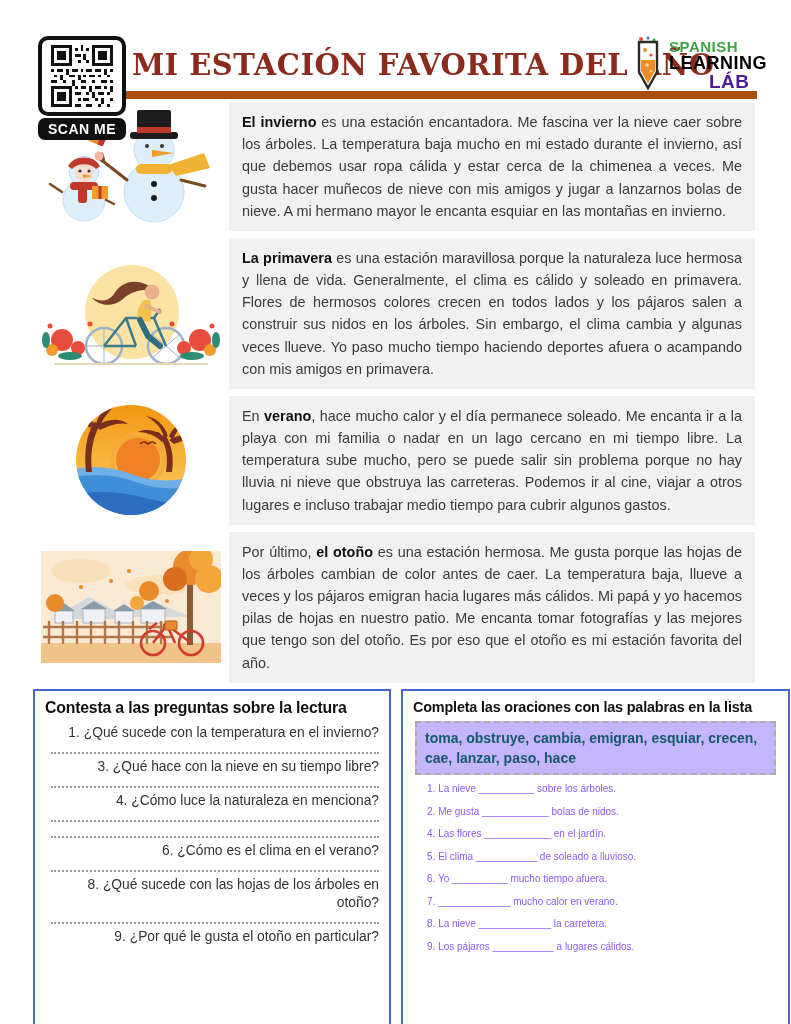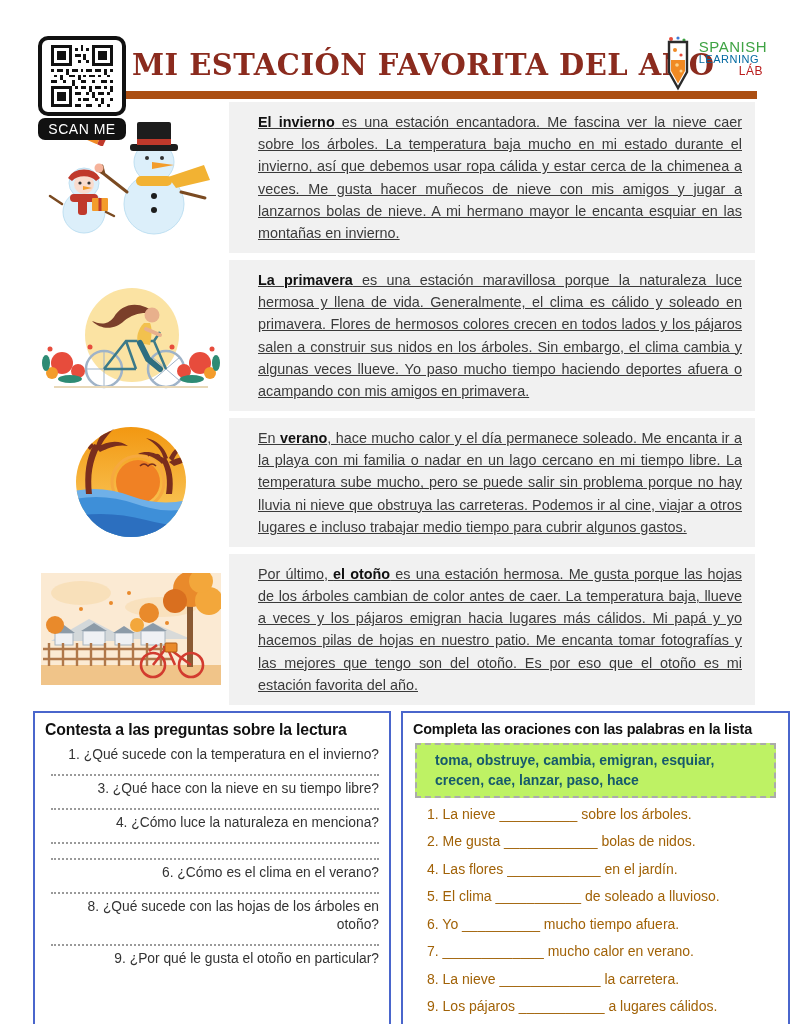--- a/index.html
+++ b/index.html
@@ -21,7 +21,7 @@
                 color:#8B2B1E; letter-spacing:.5px; white-space:nowrap; }
   .logo { position:absolute; right:24px; top:36px; display:flex; align-items:flex-start; gap:4px; z-index:3; }
   .logo svg { width:34px; height:56px; }
-  .logo-text { line-height:1.0; font-weight:normal; letter-spacing:.5px; padding-top:3px; }
+  .logo-text { line-height:1.0; font-weight:bold; letter-spacing:.5px; padding-top:3px; }
   .logo-w1 { color:#3FA344; font-size:15px; }
   .logo-w2 { color:#0369a1; font-size:11px; }
   .logo-w3 { color:#b91c1c; font-size:12px;padding-left:40px; }

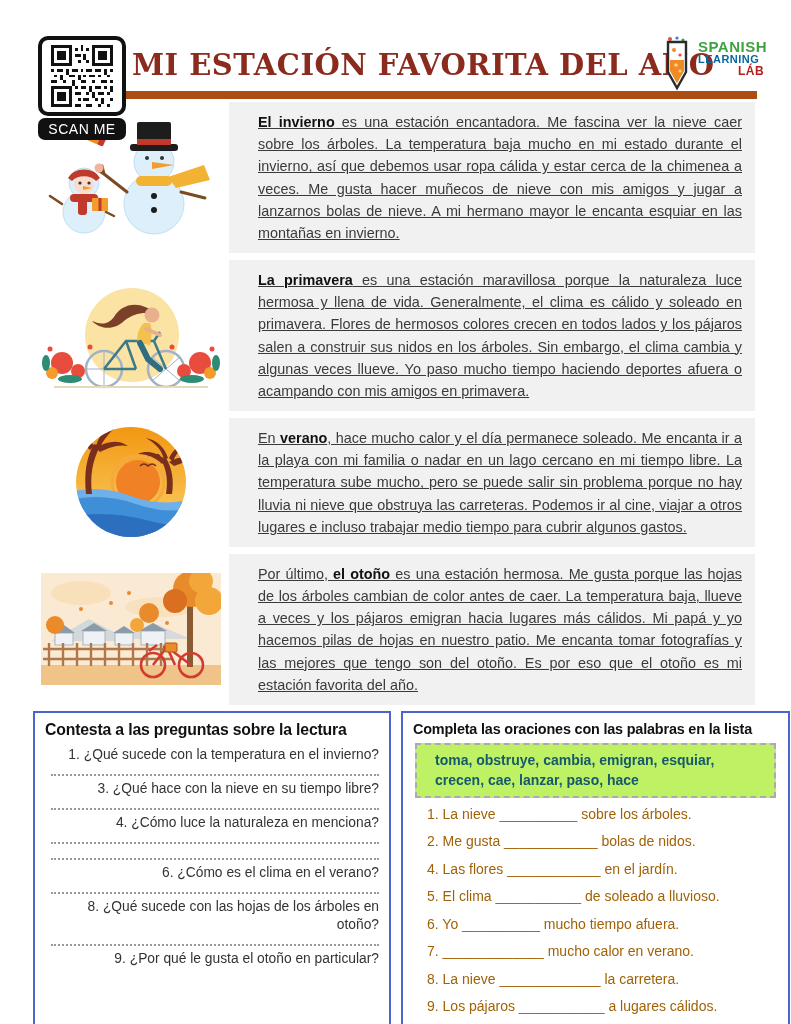--- a/index.html
+++ b/index.html
@@ -23,7 +23,7 @@
   .logo svg { width:34px; height:56px; }
   .logo-text { line-height:1.0; font-weight:bold; letter-spacing:.5px; padding-top:3px; }
   .logo-w1 { color:#3FA344; font-size:15px; }
-  .logo-w2 { color:#0369a1; font-size:11px; }
+  .logo-w2 { color:#000000; font-size:18px; }
   .logo-w3 { color:#b91c1c; font-size:12px;padding-left:40px; }
 
   

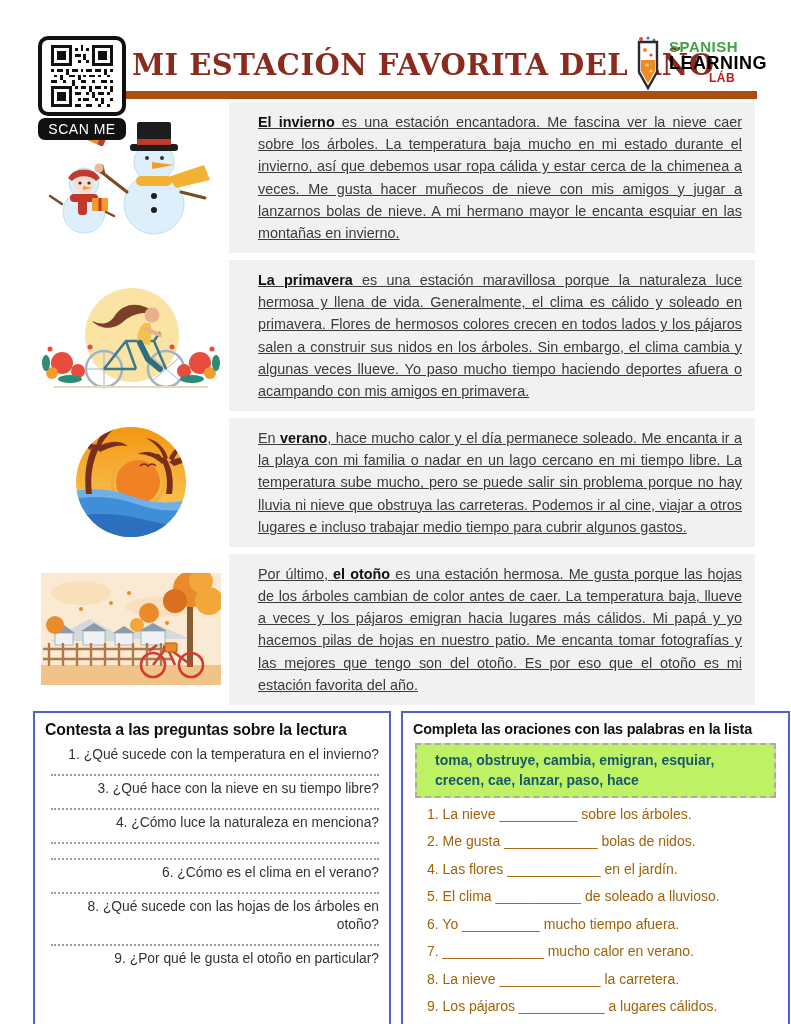--- a/index.html
+++ b/index.html
@@ -24,7 +24,7 @@
   .logo-text { line-height:1.0; font-weight:bold; letter-spacing:.5px; padding-top:3px; }
   .logo-w1 { color:#3FA344; font-size:15px; }
   .logo-w2 { color:#000000; font-size:18px; }
-  .logo-w3 { color:#b91c1c; font-size:12px;padding-left:40px; }
+  .logo-w3 { color:#4c1d95; font-size:19px;padding-left:40px; }
 
   
   .reading { margin:2px 36px 0 38px; display:flex; flex-direction:column; gap:7px; }

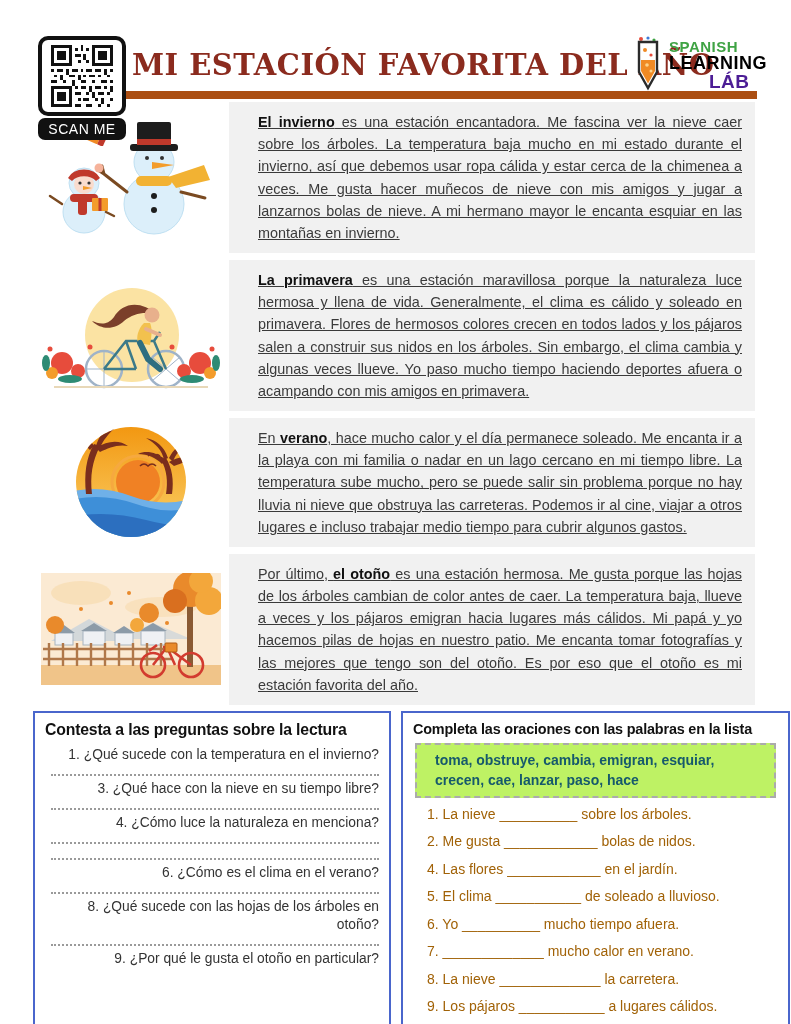--- a/index.html
+++ b/index.html
@@ -14,7 +14,7 @@
   .qr-frame { width:88px; height:80px; background:#fff; border:4px solid #111; border-radius:10px; padding:5px 9px; }
   .qr-frame svg { width:100%; height:100%; }
   .scan-label { margin-top:2px; width:88px; background:#111; color:#fff; border-radius:7px;
-                font-weight:normal; font-size:14px; text-align:center; padding:3px 0; letter-spacing:.5px; }
+                font-weight:bold; font-size:14px; text-align:center; padding:3px 0; letter-spacing:.5px; }
   .pencil-deco { position:absolute; left:64px; top:124px; width:44px; height:22px; z-index:1; }
   .page-title { position:absolute; left:132px; top:48px; width:510px; text-align:center;
                 font-family:"DejaVu Serif", serif; font-weight:bold; font-size:29px;

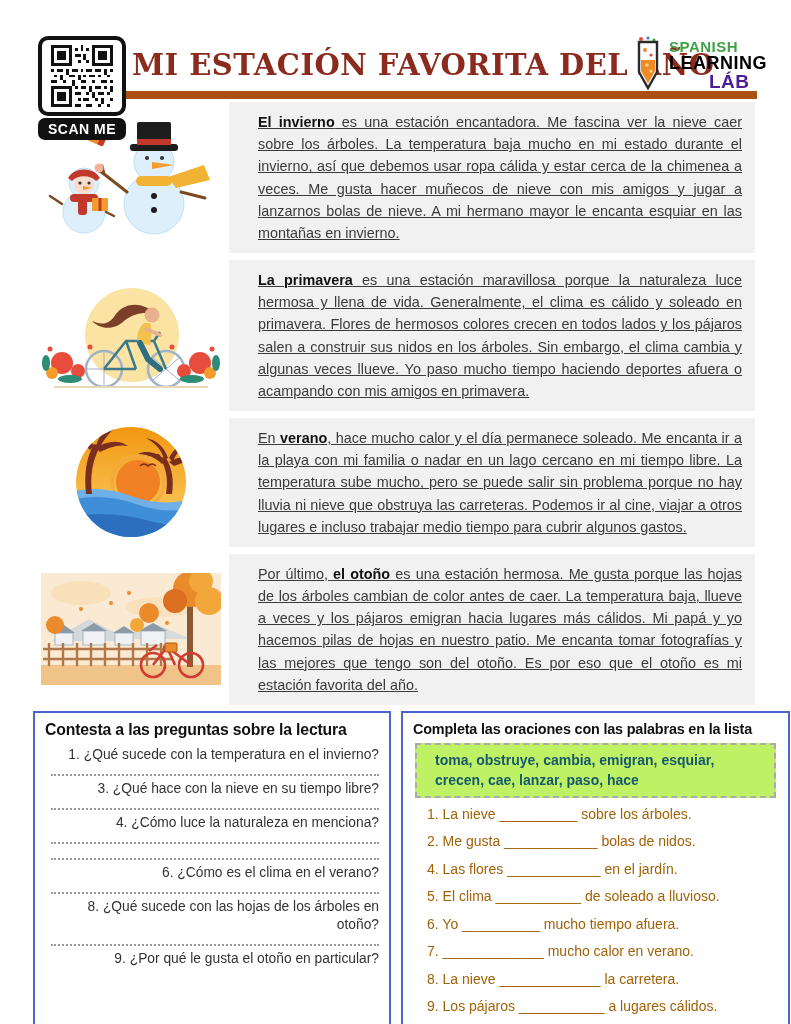--- a/index.html
+++ b/index.html
@@ -30,8 +30,8 @@
   .reading { margin:2px 36px 0 38px; display:flex; flex-direction:column; gap:7px; }
   .para-row { display:flex; gap:5px; align-items:center; }
   .para-img { flex:0 0 186px; display:flex; justify-content:center; align-items:center; }
-  .para-text { flex:1; background:#F1F1F1; padding:9px 13px 9px 29px; font-size:14.4px;
-               line-height:1.54; text-align:justify; color:#3a3a3a;text-decoration:underline; }
+  .para-text { flex:1; background:#F1F1F1; padding:9px 13px 9px 13px; font-size:14.4px;
+               line-height:1.54; text-align:justify; color:#3a3a3a; }
   .para-text b { color:#111; }
 
   

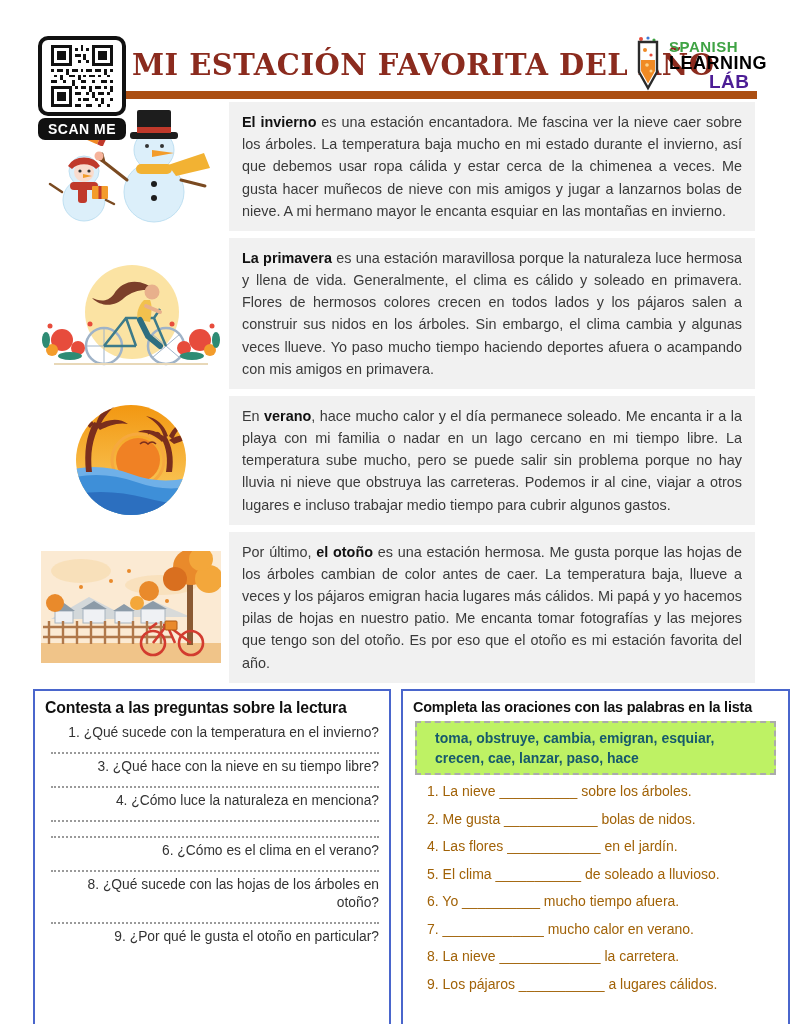--- a/index.html
+++ b/index.html
@@ -46,8 +46,8 @@
   .q-text { font-size:13.8px; color:#333; }
   .q-num { color:#333; }
   .answer-line { height:13px; border-bottom:2px dotted #9a9a9a; margin:0 0 3px 6px; }
-  .word-bank { margin:2px 2px 8px 2px; background:#bef264; border:2px dashed #ABABAB;
-               padding:5px 18px; font-weight:bold; font-size:14px; color:#16596C; line-height:1.45; }
+  .word-bank { margin:2px 2px 8px 2px; background:#c4b5fd; border:2px dashed #ABABAB;
+               padding:5px 8px; font-weight:bold; font-size:14px; color:#16596C; line-height:1.45; }
   .s-item { margin:0 0 11.5px 14px; font-size:14px; color:#a16207; }
 </style>
 </head>

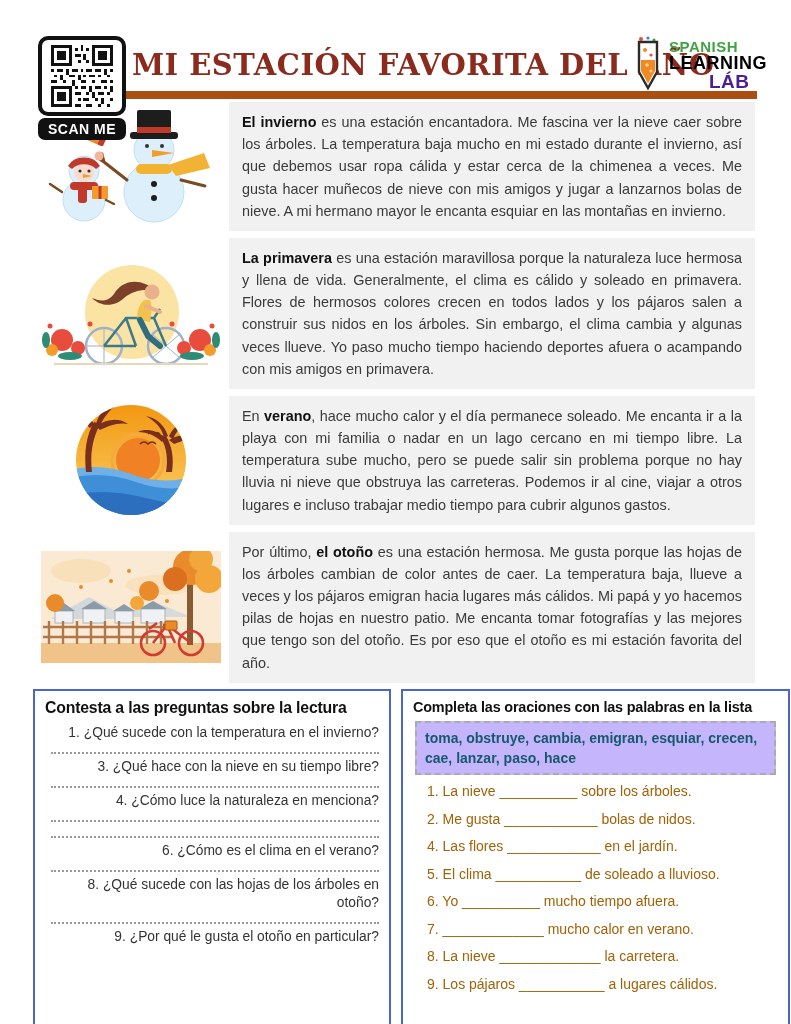--- a/index.html
+++ b/index.html
@@ -48,7 +48,7 @@
   .answer-line { height:13px; border-bottom:2px dotted #9a9a9a; margin:0 0 3px 6px; }
   .word-bank { margin:2px 2px 8px 2px; background:#c4b5fd; border:2px dashed #ABABAB;
                padding:5px 8px; font-weight:bold; font-size:14px; color:#16596C; line-height:1.45; }
-  .s-item { margin:0 0 11.5px 14px; font-size:14px; color:#a16207; }
+  .s-item { margin:0 0 11.5px 14px; font-size:10px; color:#8b5cf6; }
 </style>
 </head>
 <body>

